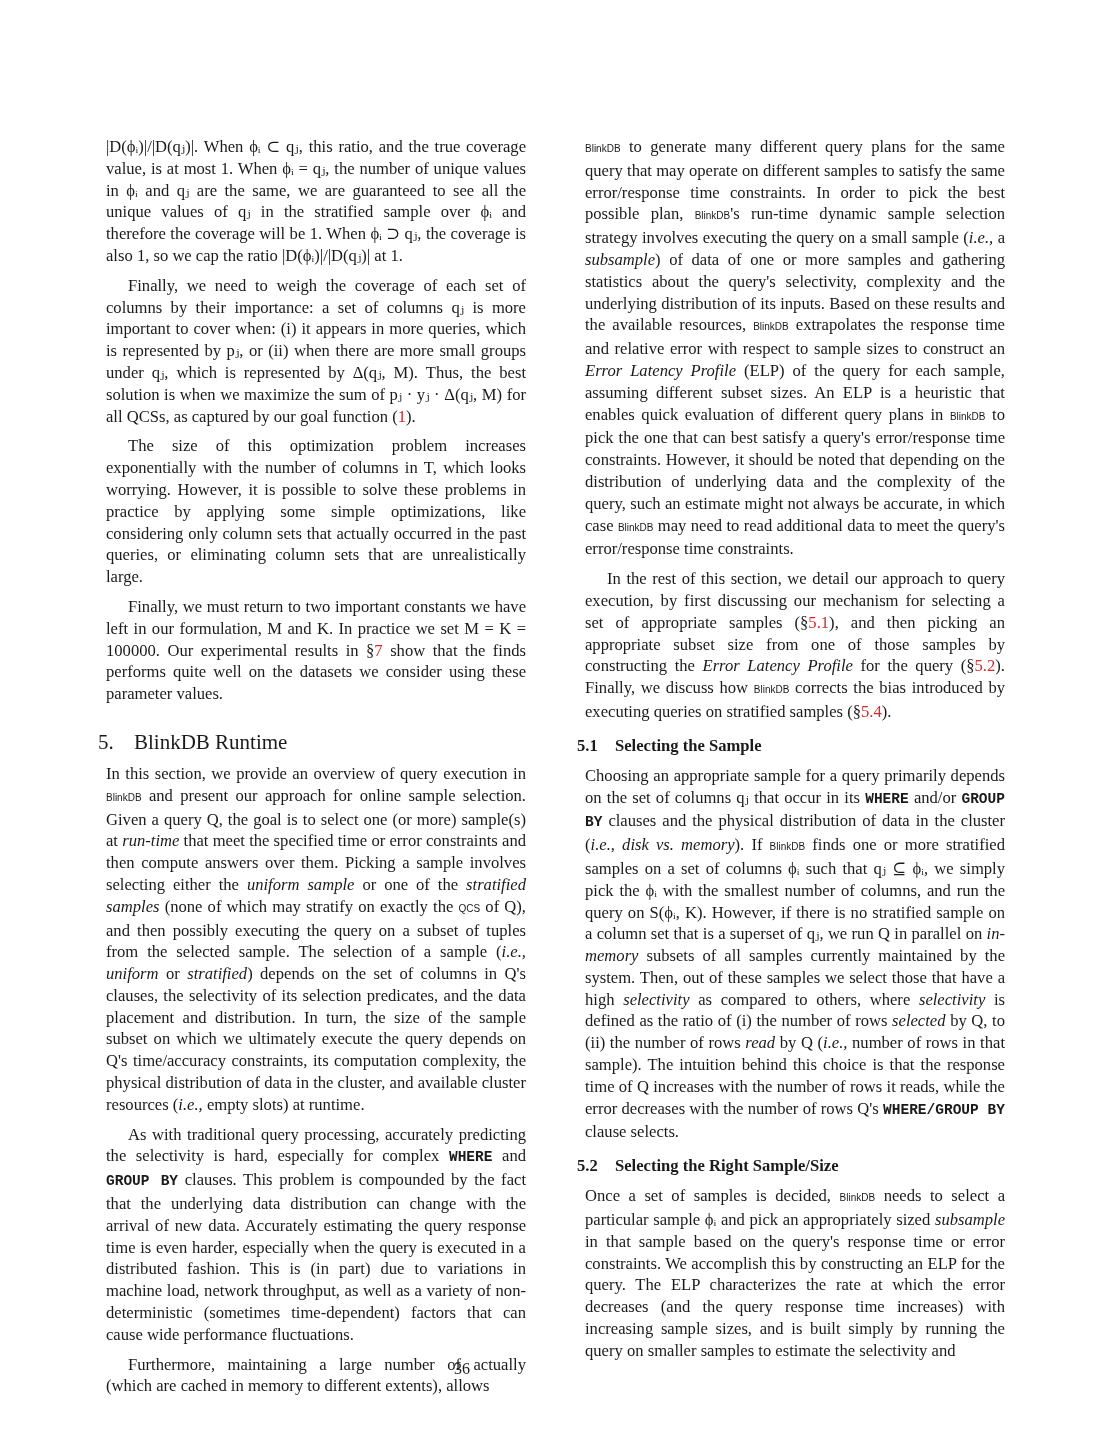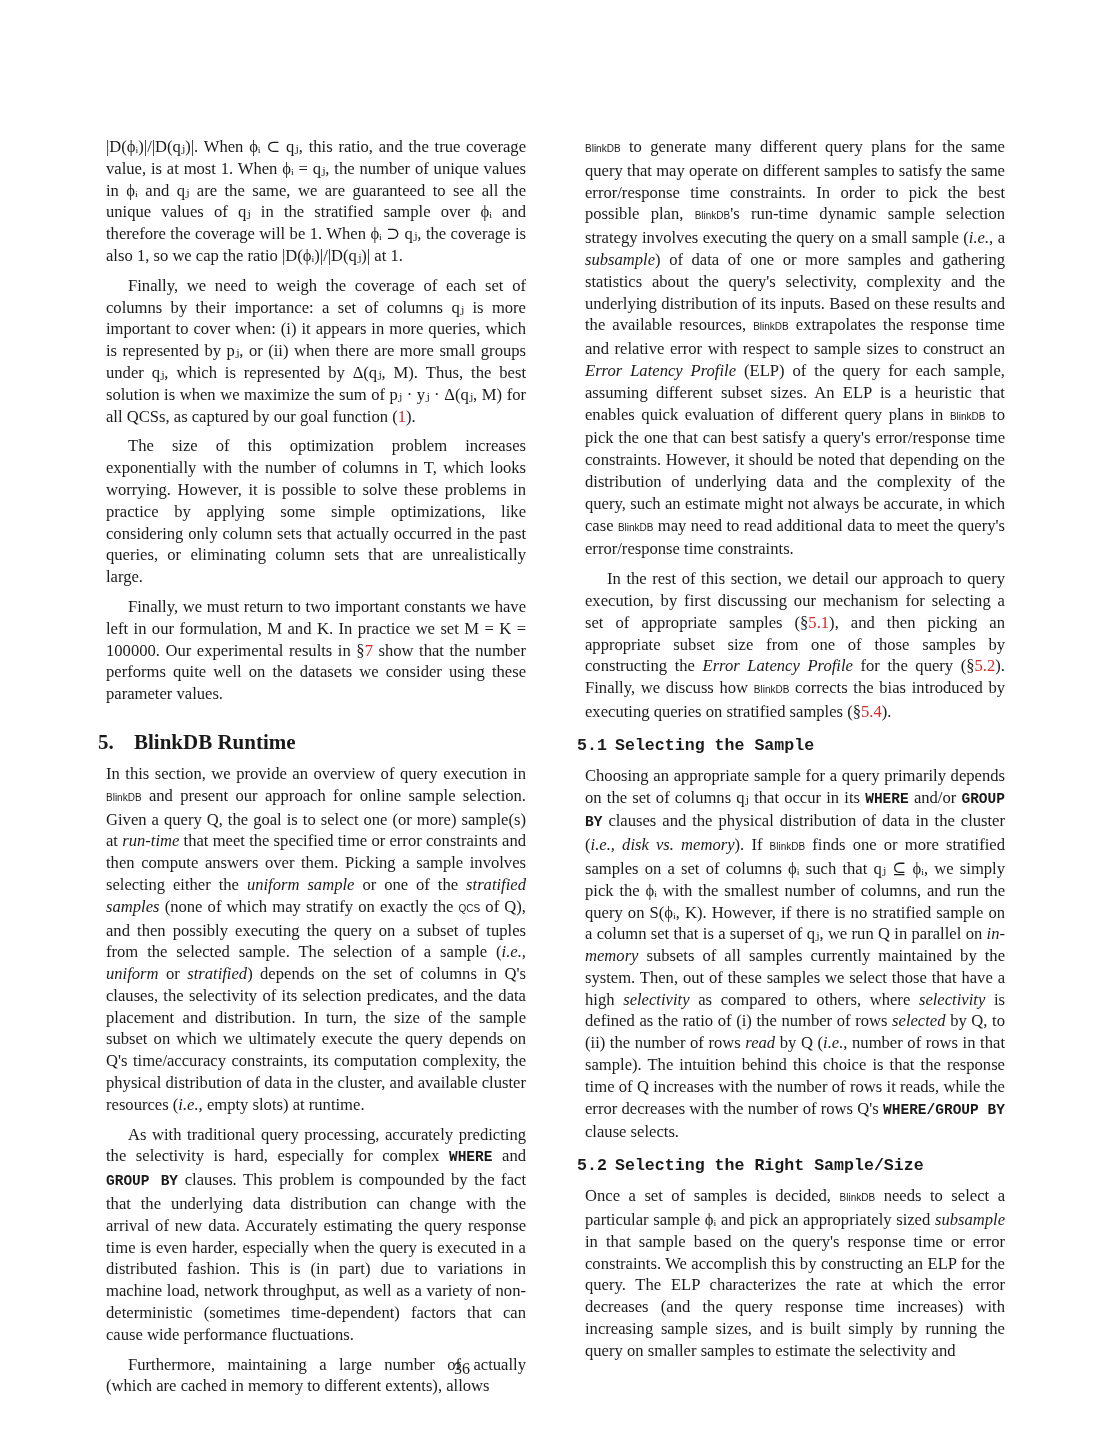--- a/index.html
+++ b/index.html
@@ -27,7 +27,7 @@
   <p>|D(ϕᵢ)|/|D(qⱼ)|. When ϕᵢ ⊂ qⱼ, this ratio, and the true coverage value, is at most 1. When ϕᵢ = qⱼ, the number of unique values in ϕᵢ and qⱼ are the same, we are guaranteed to see all the unique values of qⱼ in the stratified sample over ϕᵢ and therefore the coverage will be 1. When ϕᵢ ⊃ qⱼ, the coverage is also 1, so we cap the ratio |D(ϕᵢ)|/|D(qⱼ)| at 1.</p>
   <p class="indent"><span>Finally, we need to weigh the coverage of each set of columns by their importance: a set of columns qⱼ is more important to cover when: (i) it appears in more queries, which is represented by pⱼ, or (ii) when there are more small groups under qⱼ, which is represented by Δ(qⱼ, M). Thus, the best solution is when we maximize the sum of pⱼ · yⱼ · Δ(qⱼ, M) for all QCSs, as captured by our goal function (</span><a class="red">1</a><span>).</span></p>
   <p class="indent">The size of this optimization problem increases exponentially with the number of columns in T, which looks worrying. However, it is possible to solve these problems in practice by applying some simple optimizations, like considering only column sets that actually occurred in the past queries, or eliminating column sets that are unrealistically large.</p>
-  <p class="indent"><span>Finally, we must return to two important constants we have left in our formulation, M and K. In practice we set M = K = 100000. Our experimental results in §</span><a class="red">7</a><span> show that the number performs quite well on the datasets we consider using these parameter values.</span></p>
+  <p class="indent"><span>Finally, we must return to two important constants we have left in our formulation, M and K. In practice we set M = K = 100000. Our experimental results in §</span><a class="red">7</a><span> show that the finds performs quite well on the datasets we consider using these parameter values.</span></p>
 
   <h2><span class="num">5.</span><span>BlinkDB Runtime</span></h2>
 

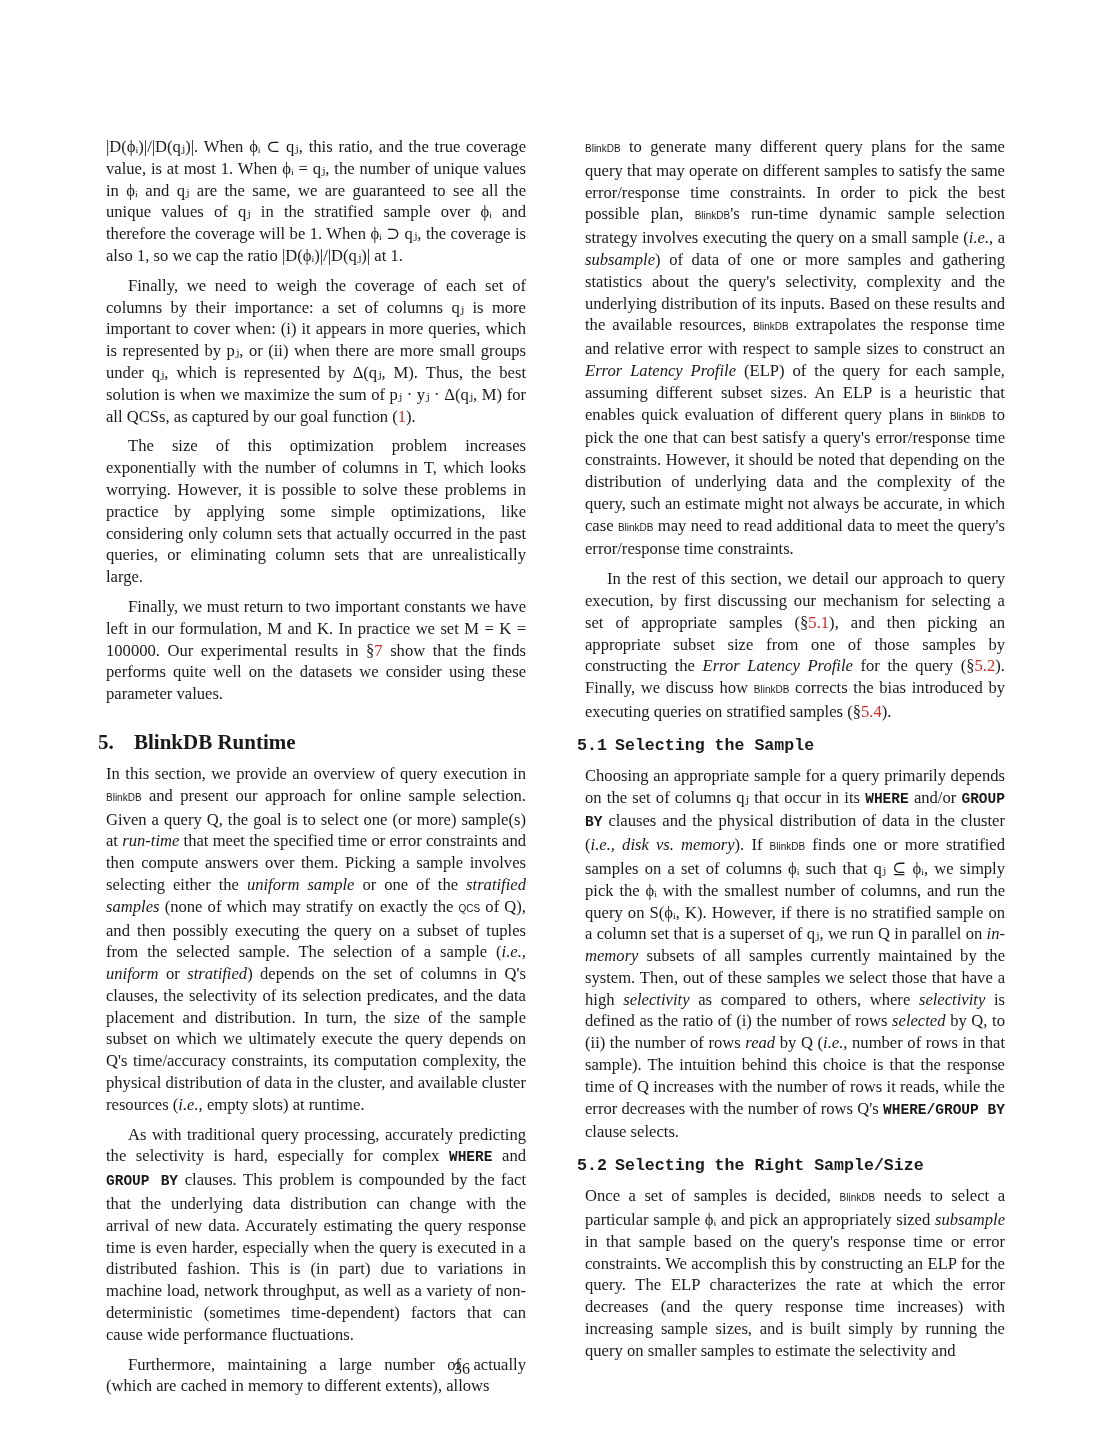--- a/index.html
+++ b/index.html
@@ -14,7 +14,7 @@
   .mono { font-family: "Liberation Mono", "DejaVu Sans Mono", monospace; font-size: 14.5px; font-weight: bold; }
   .red { color: #d42a2a; }
   i, .it { font-style: italic; }
-  h2 { font-size: 21px; font-weight: bold; margin: 24px 0 0 0; line-height: 26px; }
+  h2 { font-size: 21px; font-weight: normal; margin: 24px 0 0 0; line-height: 26px; }
   h2 .num { display: inline-block; width: 36px; }
   h3 { font-size: 16.6px; font-weight: bold; margin: 12px 0 6px 0; line-height: 22px; font-family: Liberation Mono, monospace; }
   h3 .num { display: inline-block; width: 38px; }

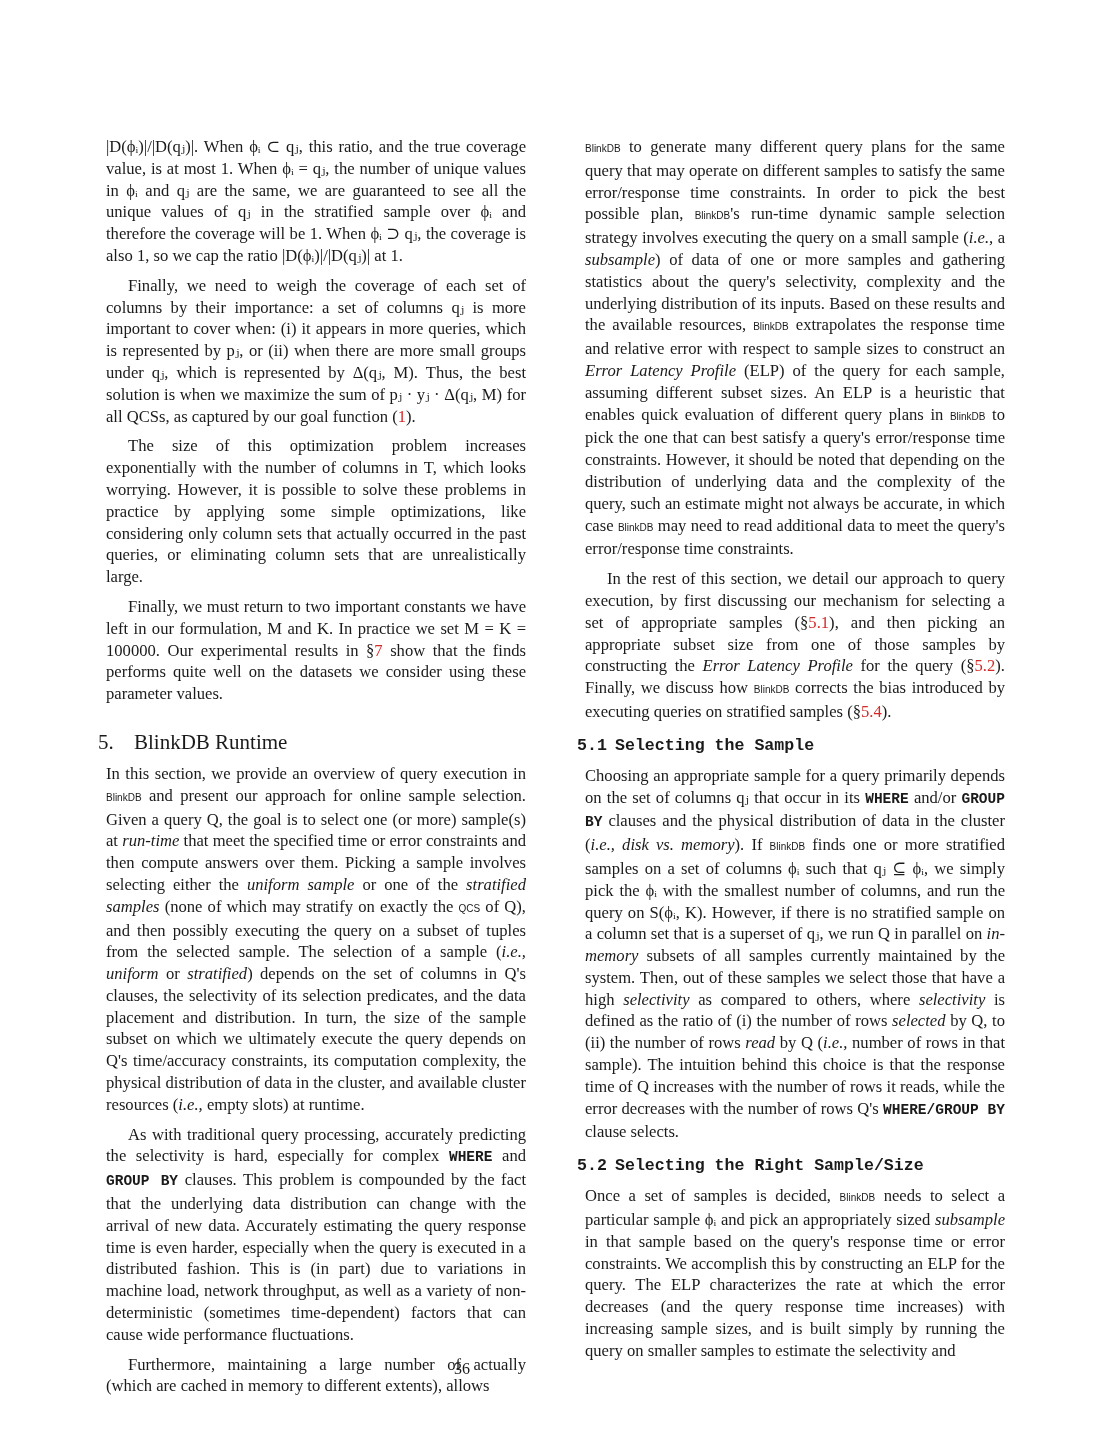--- a/index.html
+++ b/index.html
@@ -16,7 +16,7 @@
   i, .it { font-style: italic; }
   h2 { font-size: 21px; font-weight: normal; margin: 24px 0 0 0; line-height: 26px; }
   h2 .num { display: inline-block; width: 36px; }
-  h3 { font-size: 16.6px; font-weight: bold; margin: 12px 0 6px 0; line-height: 22px; font-family: Liberation Mono, monospace; }
+  h3 { font-size: 16.6px; font-weight: bold; margin: 12px 0 6px 0; line-height: 22px; }
   h3 .num { display: inline-block; width: 38px; }
   .pagenum { position: absolute; top: 1360px; left: 0; width: 924px; text-align: center; font-size: 16px; }
 </style>

